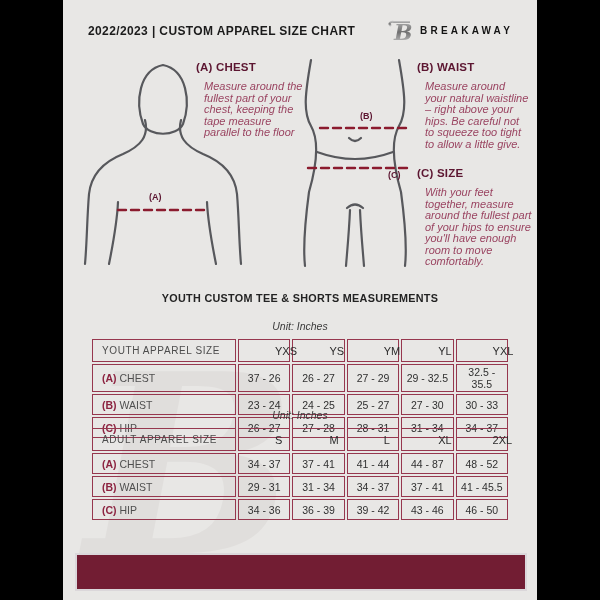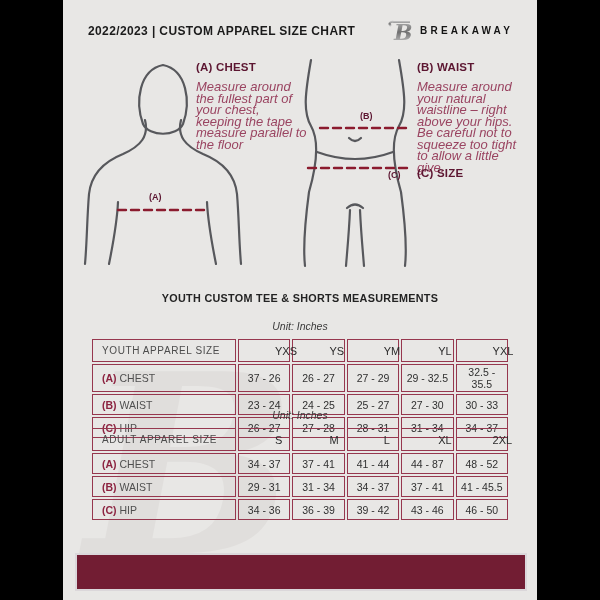--- a/index.html
+++ b/index.html
@@ -29,7 +29,7 @@
   
   .guide-sec{position:absolute;z-index:2;}
   .guide-sec h3{margin:0;font-size:11.5px;font-weight:bold;color:#5c1631;letter-spacing:.2px;}
-  .guide-sec p{margin:8px 0 0 0;font-size:13px;font-style:italic;color:#9a4461;
+  .guide-sec p{margin:8px 0 0 8px;font-size:11px;font-style:italic;color:#9a4461;
     line-height:11.5px;}
 
   

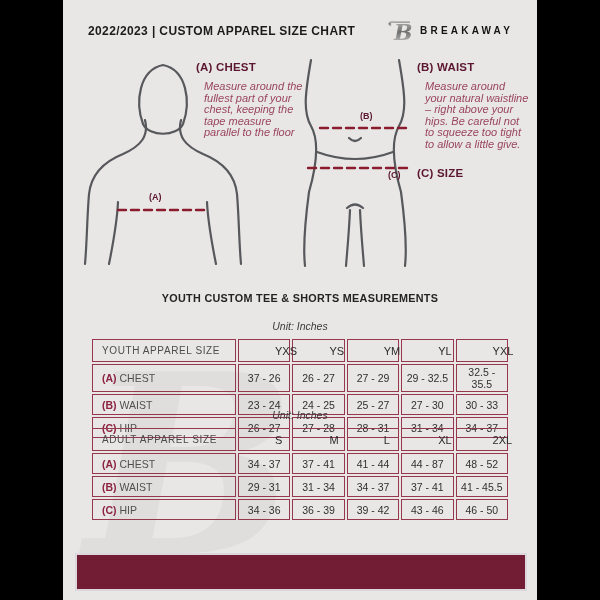--- a/index.html
+++ b/index.html
@@ -115,6 +115,7 @@
       </div>
       <div class="guide-sec" style="left:354px;top:167px;width:118px;">
         <h3>(C) SIZE</h3>
+        <p>With your feet together, measure around the fullest part of your hips to ensure you'll have enough room to move comfortably.</p>
       </div>
 
       <div class="tbl-block" style="top:276px;">

